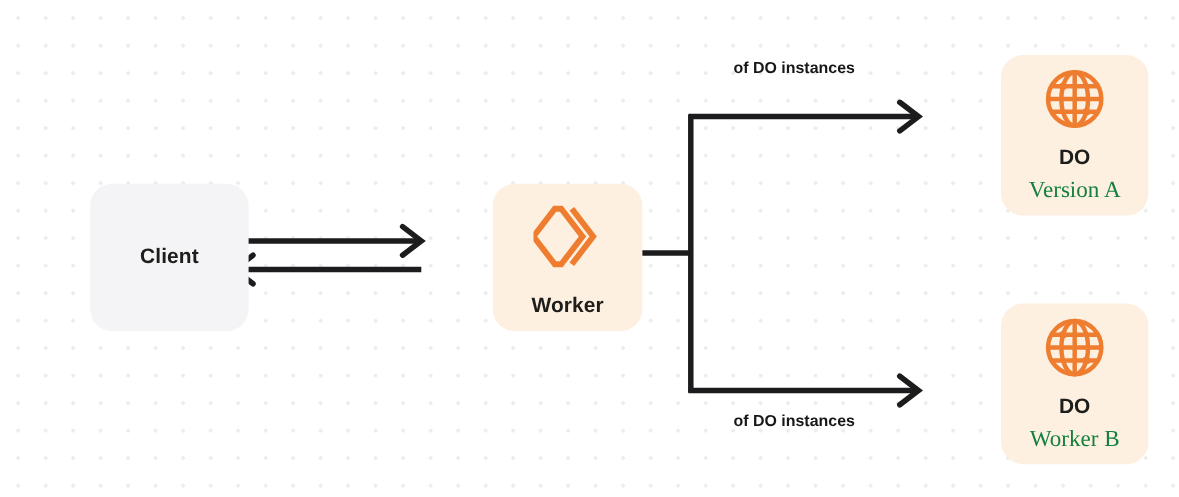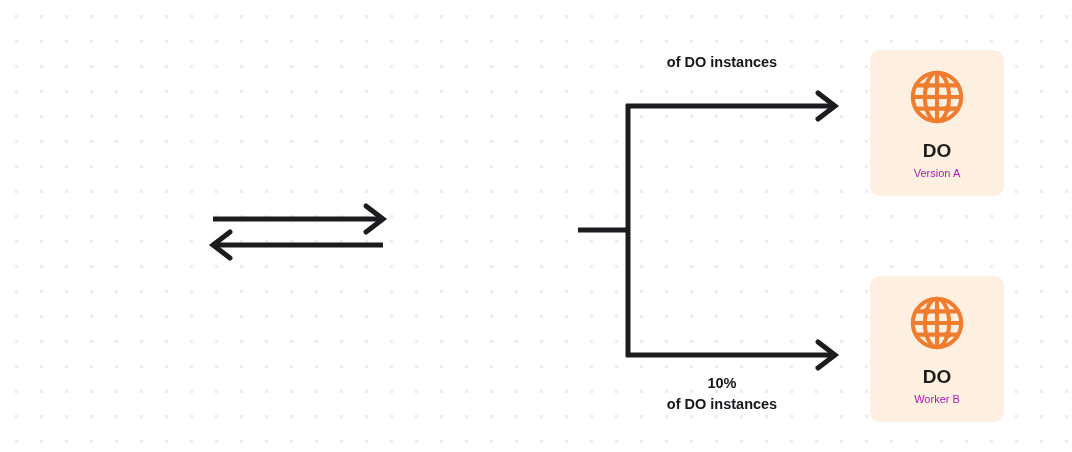--- a/index.html
+++ b/index.html
@@ -22,12 +22,13 @@
   
   .node {
     position: absolute;
-    border-radius: 10px;
+    border-radius: 20px;
     display: flex;
     flex-direction: column;
     align-items: center;
     justify-content: center;
     box-sizing: border-box;
+    margin-left: 40px;
   }
   .node-client {
     left: 42px;

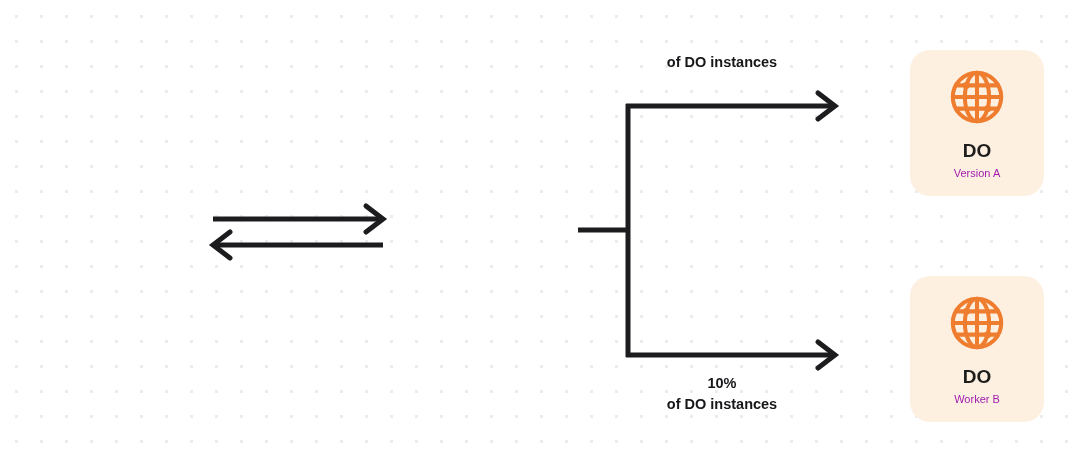--- a/index.html
+++ b/index.html
@@ -68,11 +68,12 @@
     line-height: 1.2;
   }
   .node-sublabel {
-    font-size: 11px;
+    font-size: 21px;
     font-weight: normal;
-    color: #a21caf;
+    color: #15803d;
     line-height: 1.3;
     margin-top: 3px;
+    font-family: Liberation Serif, serif;
   }
   .icon-wrap {
     display: block;

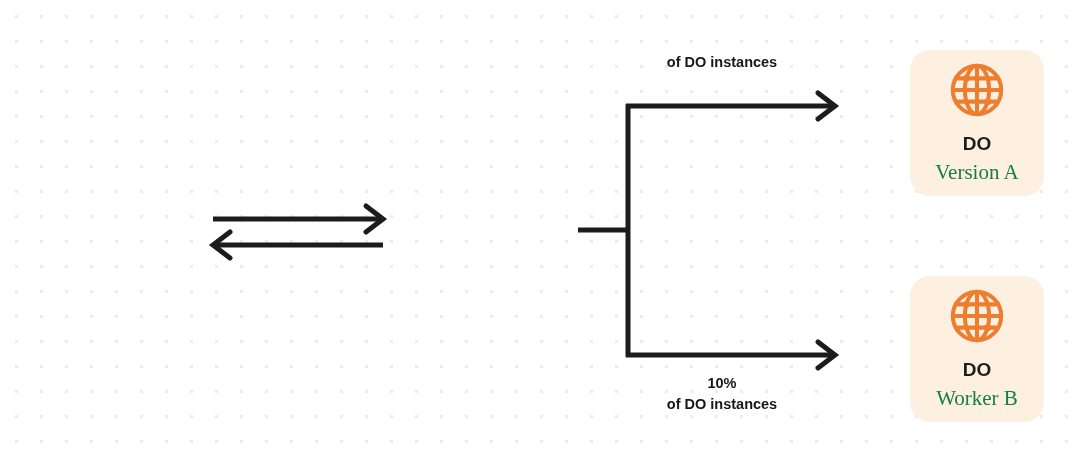--- a/index.html
+++ b/index.html
@@ -140,6 +140,9 @@
     </g>
   </svg>
 
+  <div class="node node-client">
+    <span class="node-label">Client</span>
+  </div>
 
 
   <div class="node node-do-a">

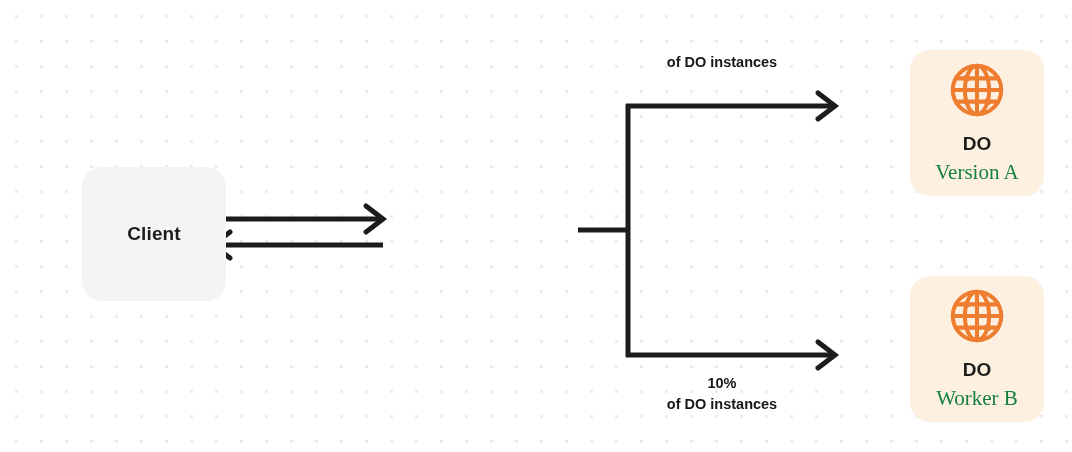--- a/index.html
+++ b/index.html
@@ -144,6 +144,17 @@
     <span class="node-label">Client</span>
   </div>
 
+  <div class="node node-worker">
+    <span class="icon-wrap worker-icon-wrap">
+      <svg width="62" height="62" viewBox="0 0 64 64" xmlns="http://www.w3.org/2000/svg">
+
+        <polygon points="26,6 46,32 26,58 20,58 0,32 20,6" fill="none" stroke="#ef7d2f" stroke-width="5.5" stroke-linejoin="miter"></polygon>
+
+        <polyline points="36,6 56,32 36,58" fill="none" stroke="#ef7d2f" stroke-width="5.5" stroke-linejoin="miter" stroke-linecap="butt"></polyline>
+      </svg>
+    </span>
+    <span class="node-label">Worker</span>
+  </div>
 
   <div class="node node-do-a">
     <span class="icon-wrap do-icon-wrap">

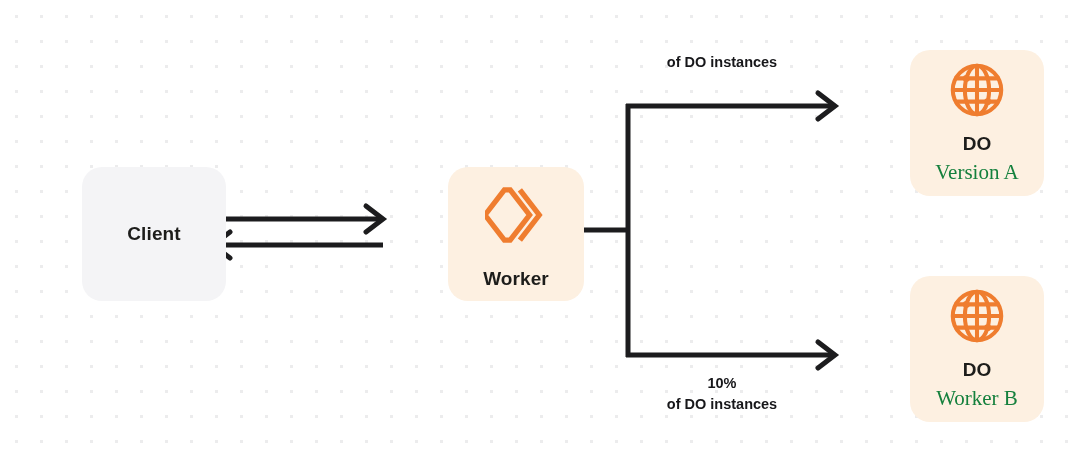--- a/index.html
+++ b/index.html
@@ -199,7 +199,6 @@
   </div>
 
   <div class="edge-label edge-label-bot">
-    <span class="pct">10%</span>
     <span class="sub">of DO instances</span>
   </div>
 

